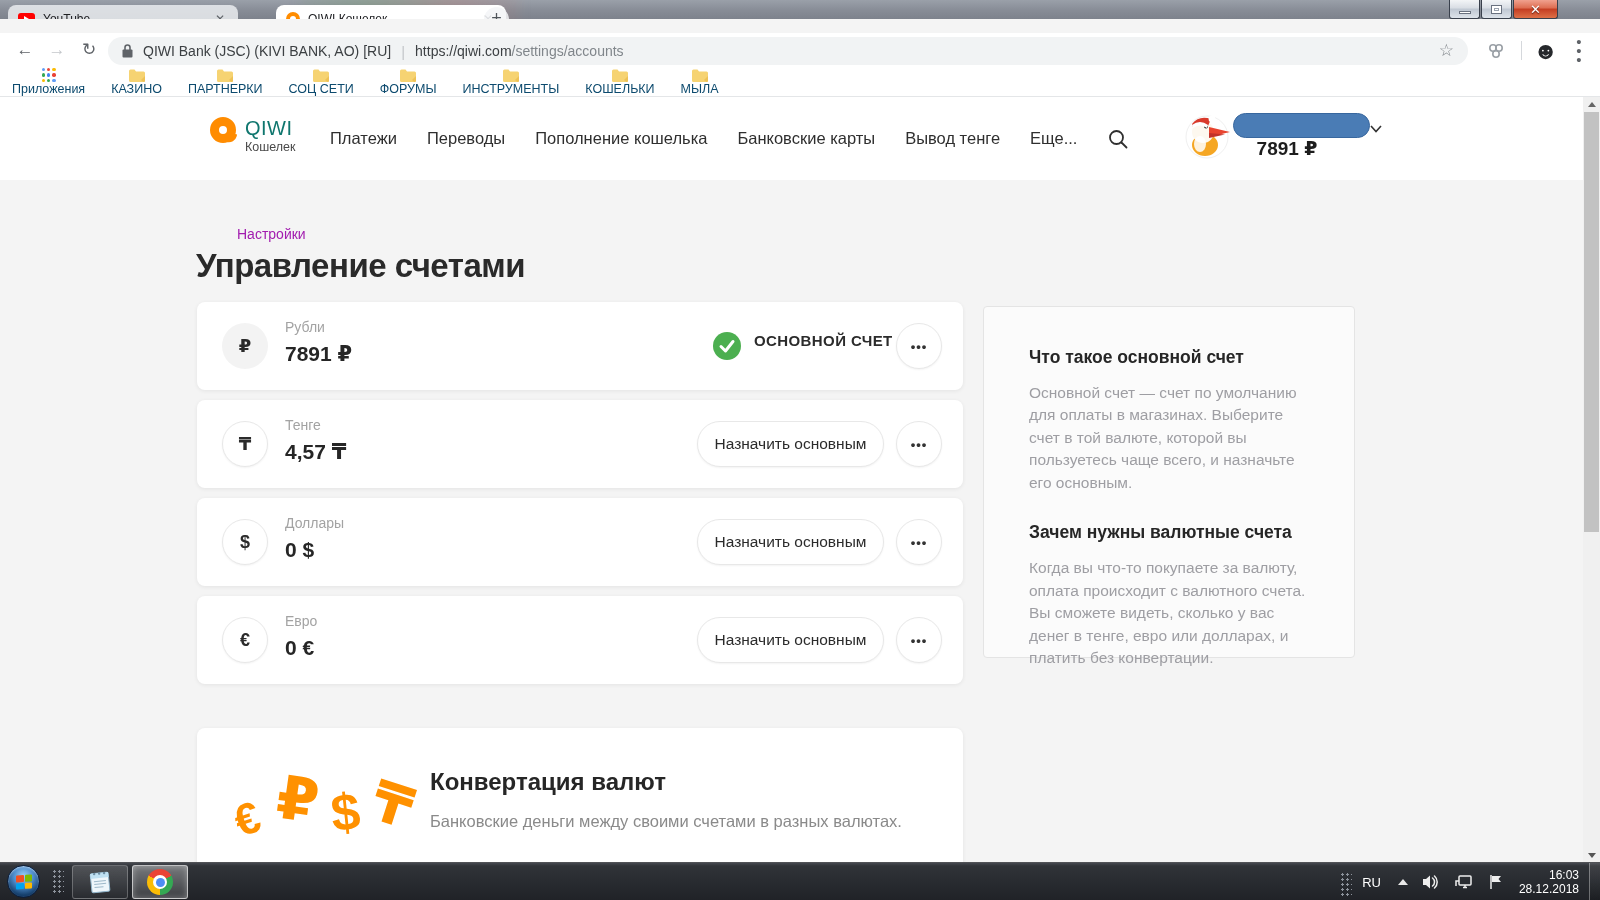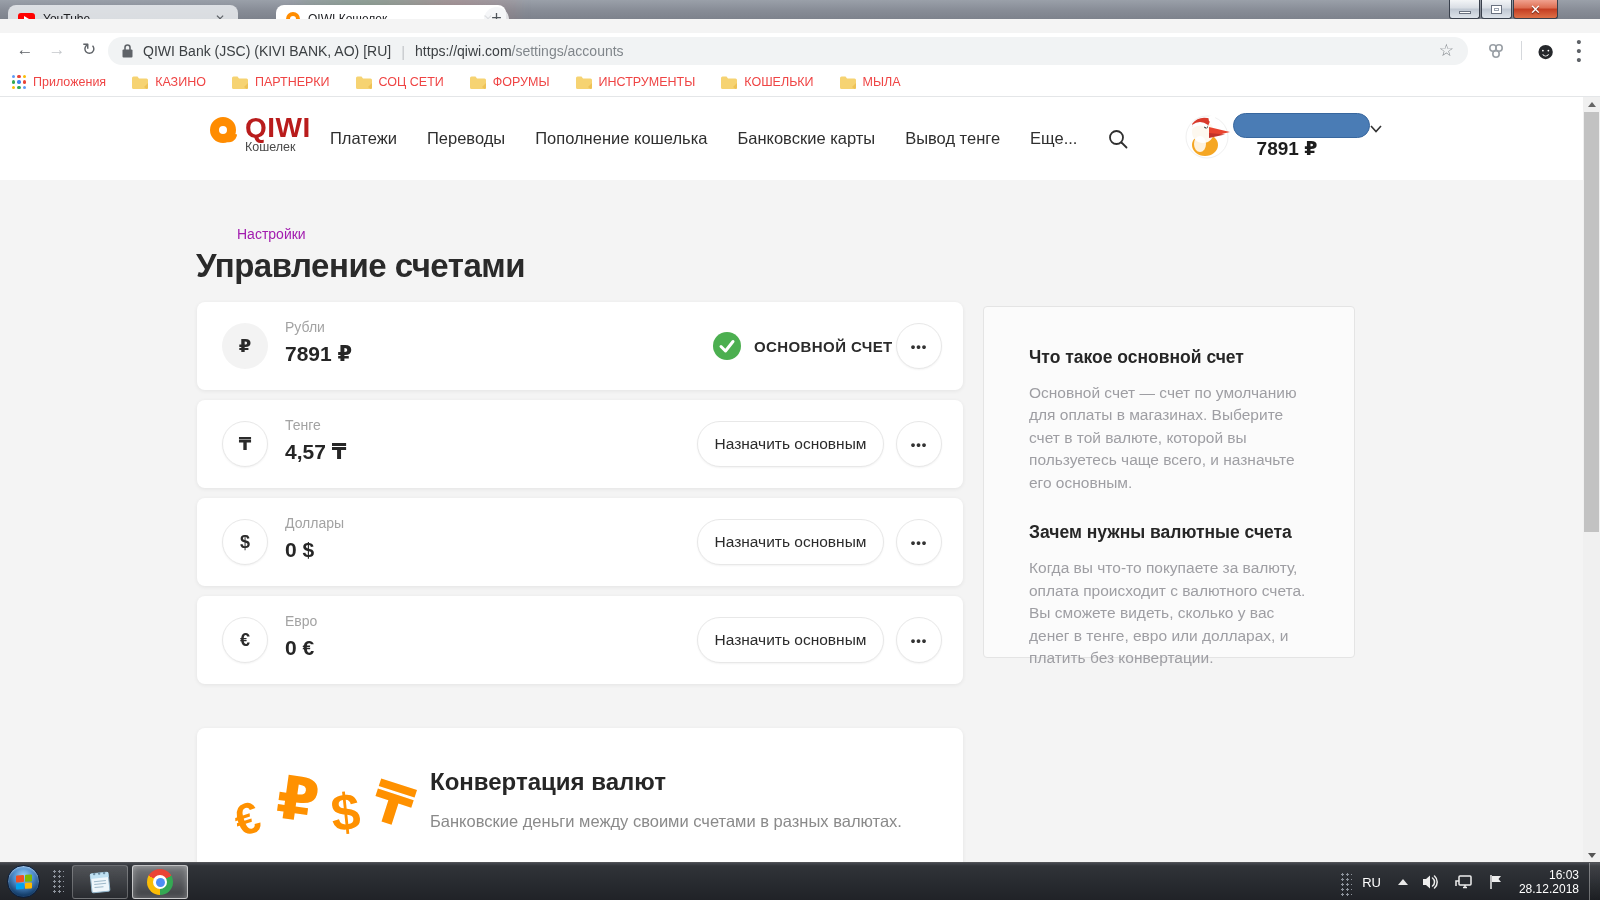--- a/index.html
+++ b/index.html
@@ -55,7 +55,7 @@
   
   .bookmarks { position:absolute; top:68px; left:0; width:1600px; height:29px; background:#fff;
     border-bottom:1px solid #e4e6e8; display:flex; align-items:center; padding:0 12px; gap:26px; }
-  .bm-item { display:flex; align-items:center; gap:7px; font-size:12.5px; color:#ef4444; white-space:nowrap; }
+  .bm-item { display:flex; align-items:center; gap:0; font-size:12.5px; color:#0c4a6e; white-space:nowrap;flex-direction:column; }
   .apps-grid { width:14px; height:14px; display:grid; grid-template-columns:repeat(3,1fr); gap:2px; }
   .apps-grid i { border-radius:50%; }
 

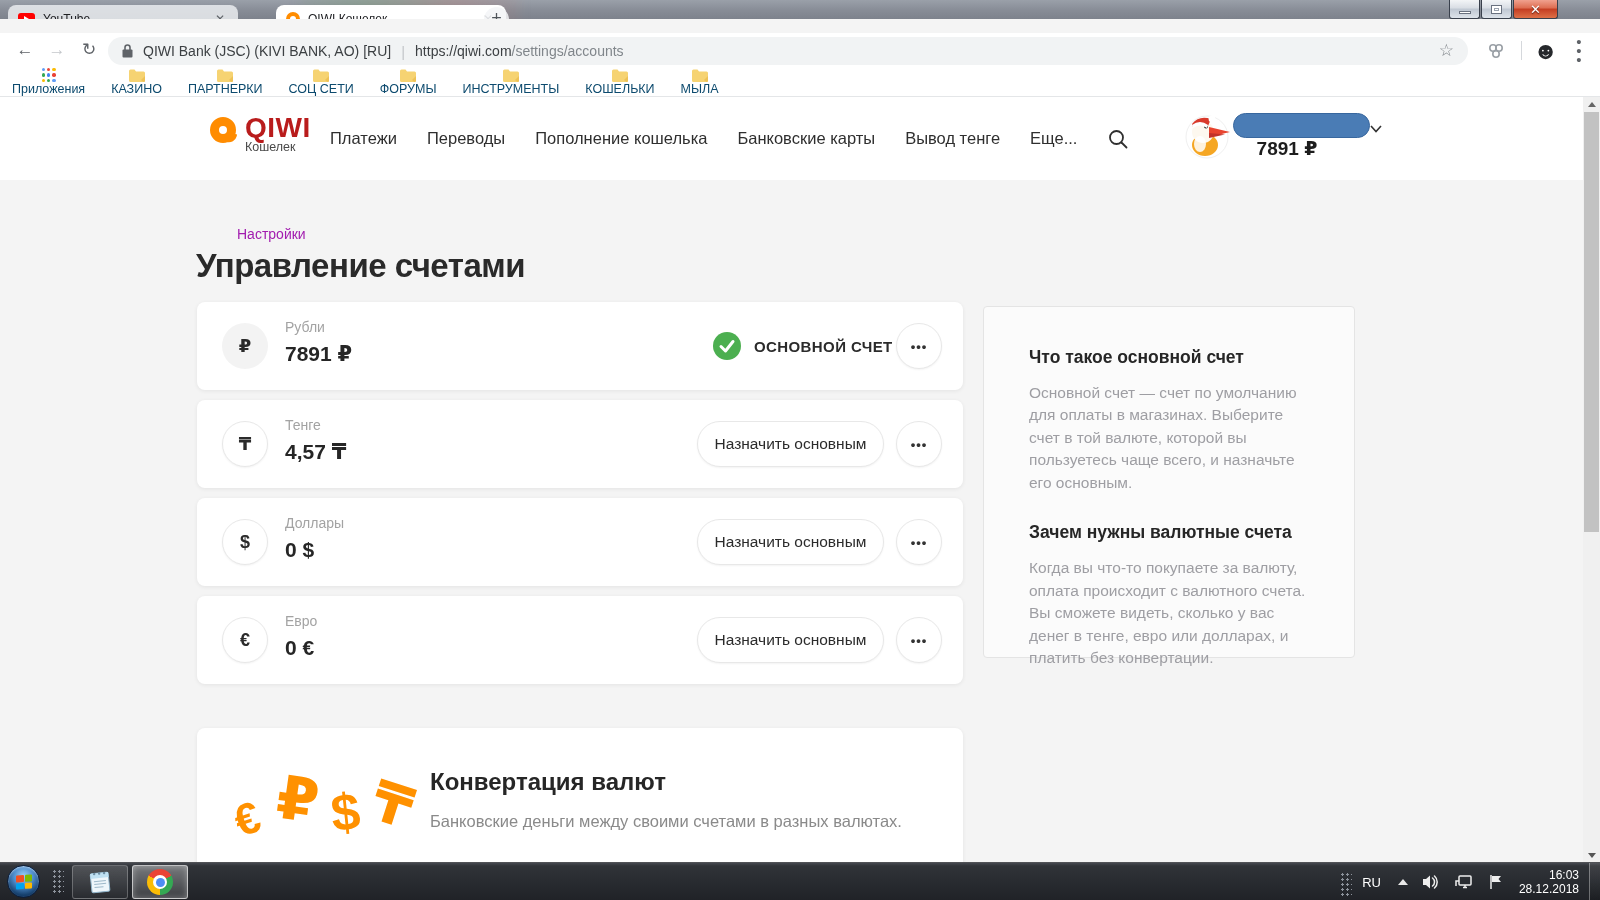--- a/index.html
+++ b/index.html
@@ -66,7 +66,7 @@
   .logo-ring { width:26px; height:26px; border:9px solid #ff8c00; border-radius:50%; position:relative; margin-top:1px; }
   .logo-ring::after { content:""; position:absolute; right:-9px; bottom:-9px; width:10px; height:10px;
     background:#ff8c00; border-radius:0 0 8px 0; transform:rotate(15deg); }
-  .logo-title { color:#b91c1c; font-size:28px; font-weight:700; letter-spacing:.5px; line-height:24px; }
+  .logo-title { color:#0f766e; font-size:20px; font-weight:400; letter-spacing:.5px; line-height:24px; }
   .logo-sub { color:#4a4a4a; font-size:12.5px; }
   .site-nav { position:absolute; left:330px; top:0; height:83px; display:flex; align-items:center; gap:30px;
     font-size:16.5px; color:#2f2f2f; }

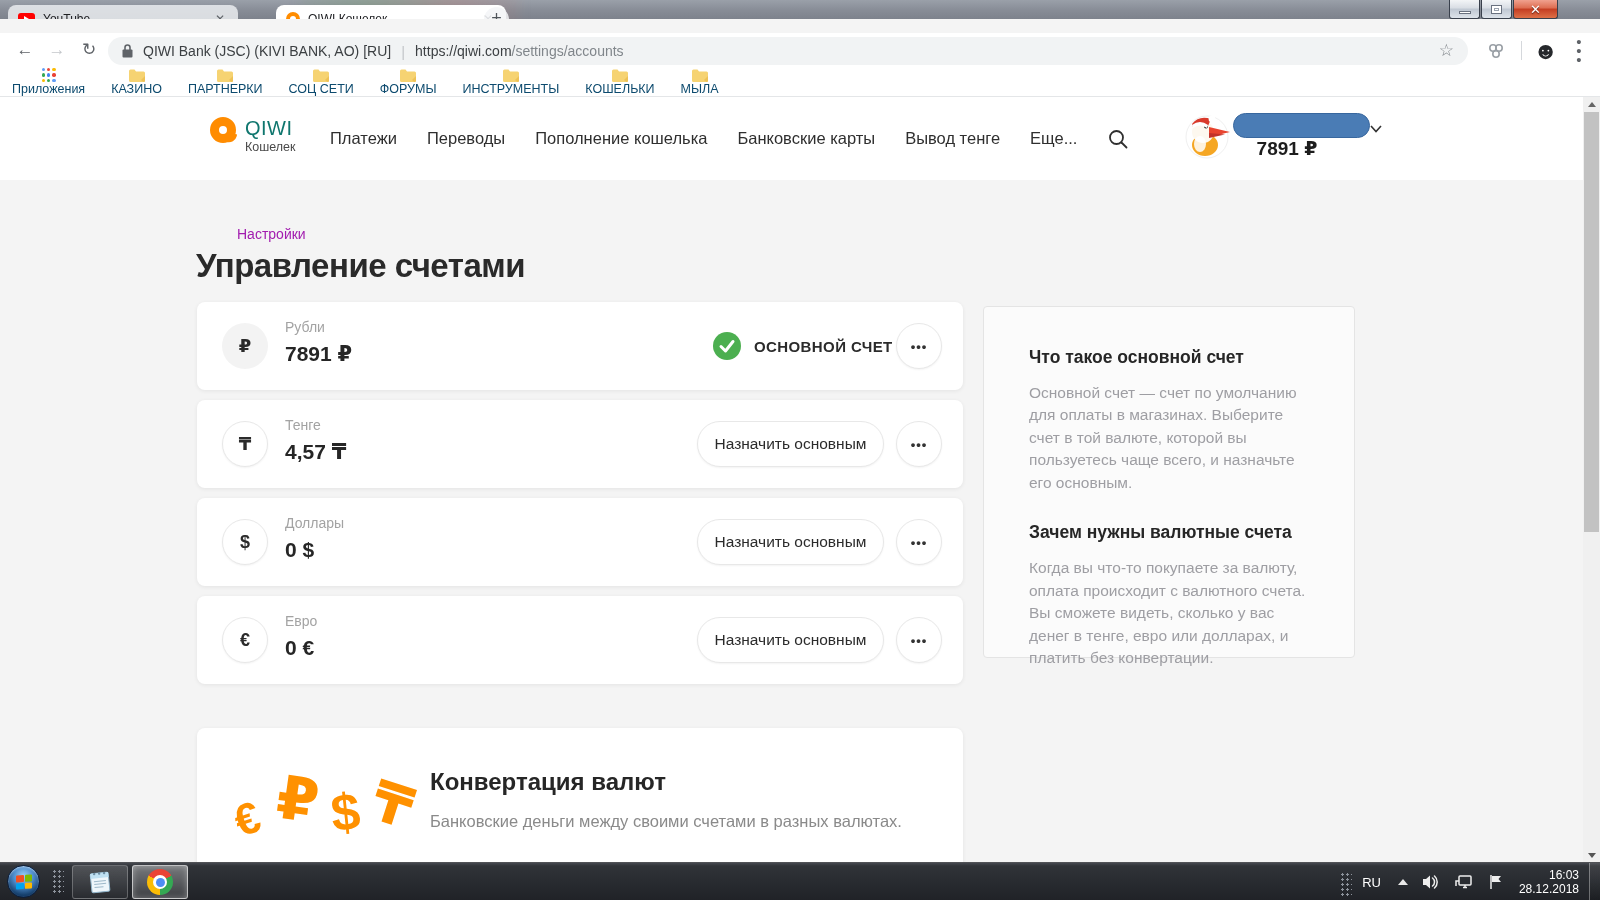--- a/index.html
+++ b/index.html
@@ -91,7 +91,7 @@
   .cur-outline { background:#fff; border:1px solid #e8e8e8; box-shadow:0 1px 2px rgba(0,0,0,.05); }
   .acct-name { position:absolute; left:88px; top:17px; font-size:14px; color:#a3a3a3; }
   .acct-amount { position:absolute; left:88px; top:40px; font-size:21px; font-weight:bold; color:#262626; }
-  .primary-badge { position:absolute; left:516px; top:30px; display:flex; align-items:center; gap:13px; }
+  .primary-badge { position:absolute; left:516px; top:30px; display:flex; align-items:flex-start; gap:13px; }
   .primary-label { font-size:15px; font-weight:600; letter-spacing:.4px; color:#2b2b2b; }
   .assign-btn { position:absolute; left:500px; top:21px; width:187px; height:46px; border-radius:23px;
     background:#fff; border:1px solid #e8e8e8; box-shadow:0 1px 2px rgba(0,0,0,.05);

